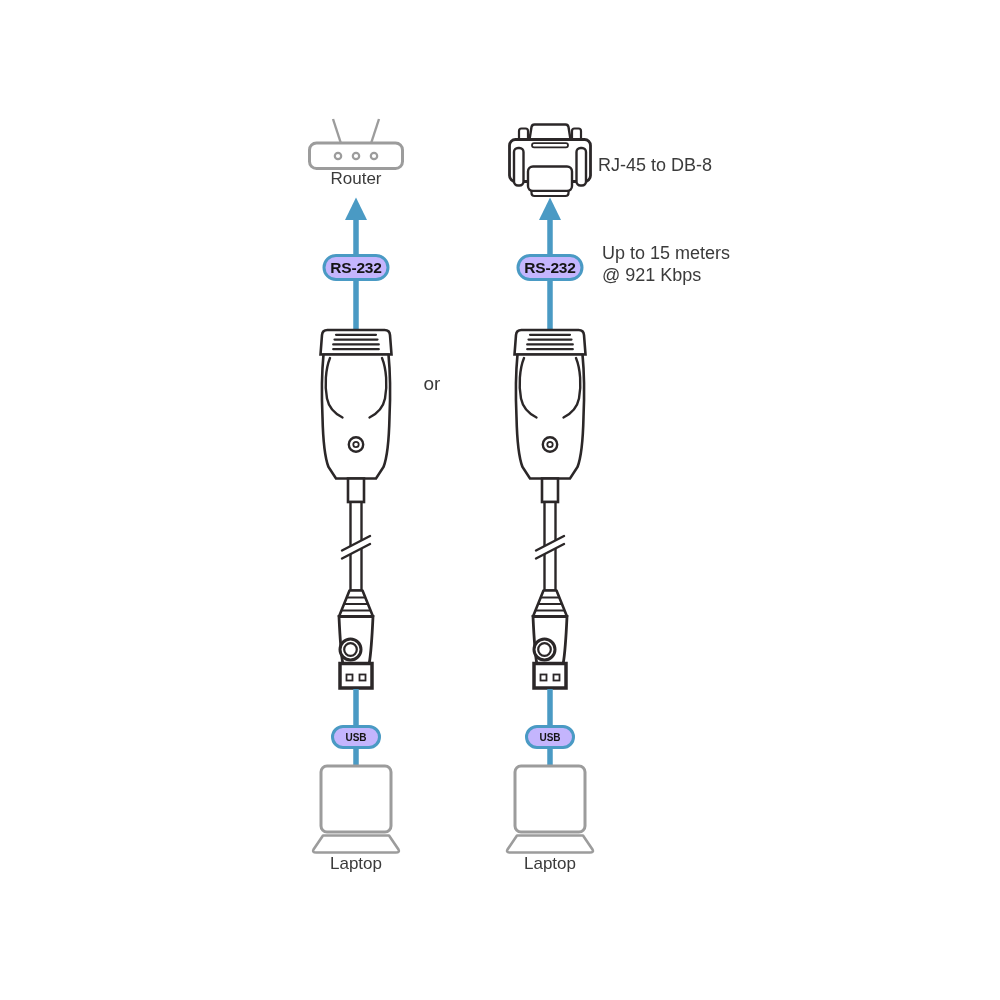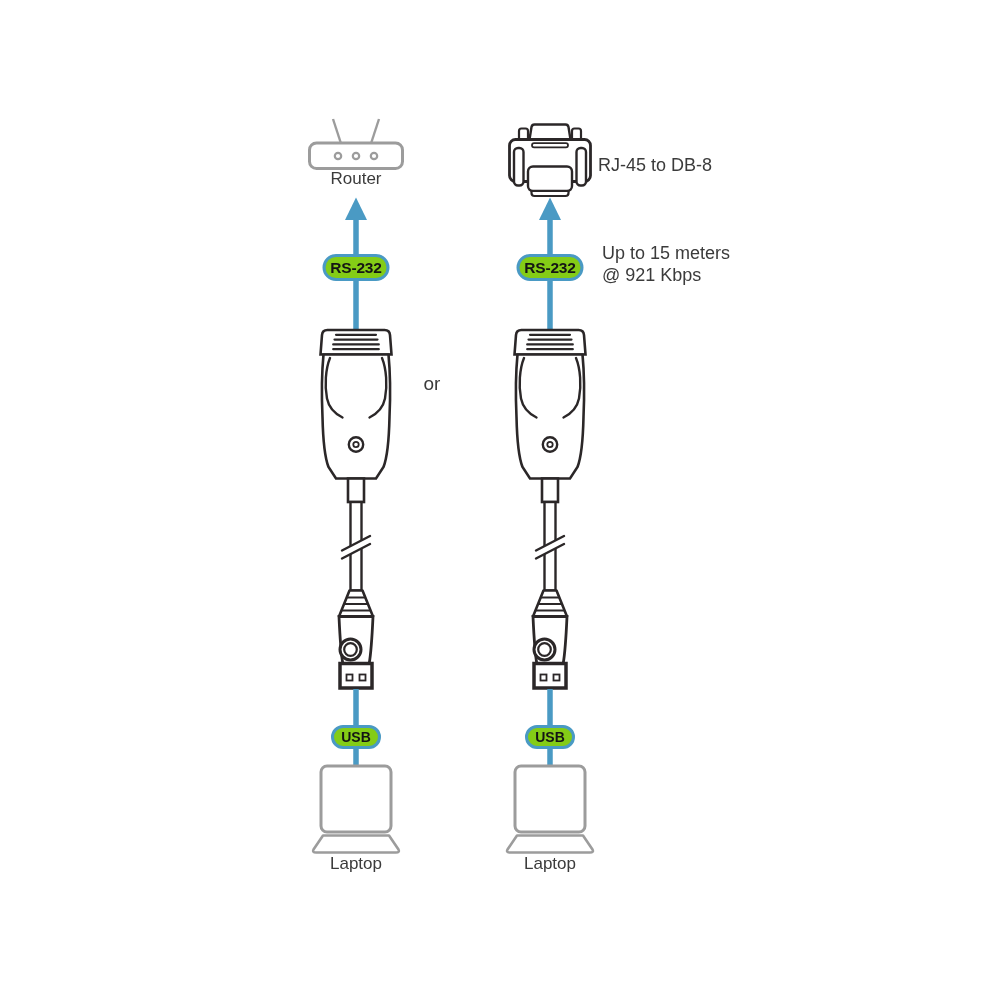--- a/index.html
+++ b/index.html
@@ -21,7 +21,7 @@
   }
   .centered{transform:translateX(-50%);text-align:center;}
   .pill{
-    position:absolute;z-index:4;background:#84cc16;
+    position:absolute;z-index:4;background:#c4b5fd;
     border:3.5px solid var(--accent);border-radius:15px;
     display:flex;align-items:center;justify-content:center;
     font-weight:bold;color:#141414;box-sizing:border-box;

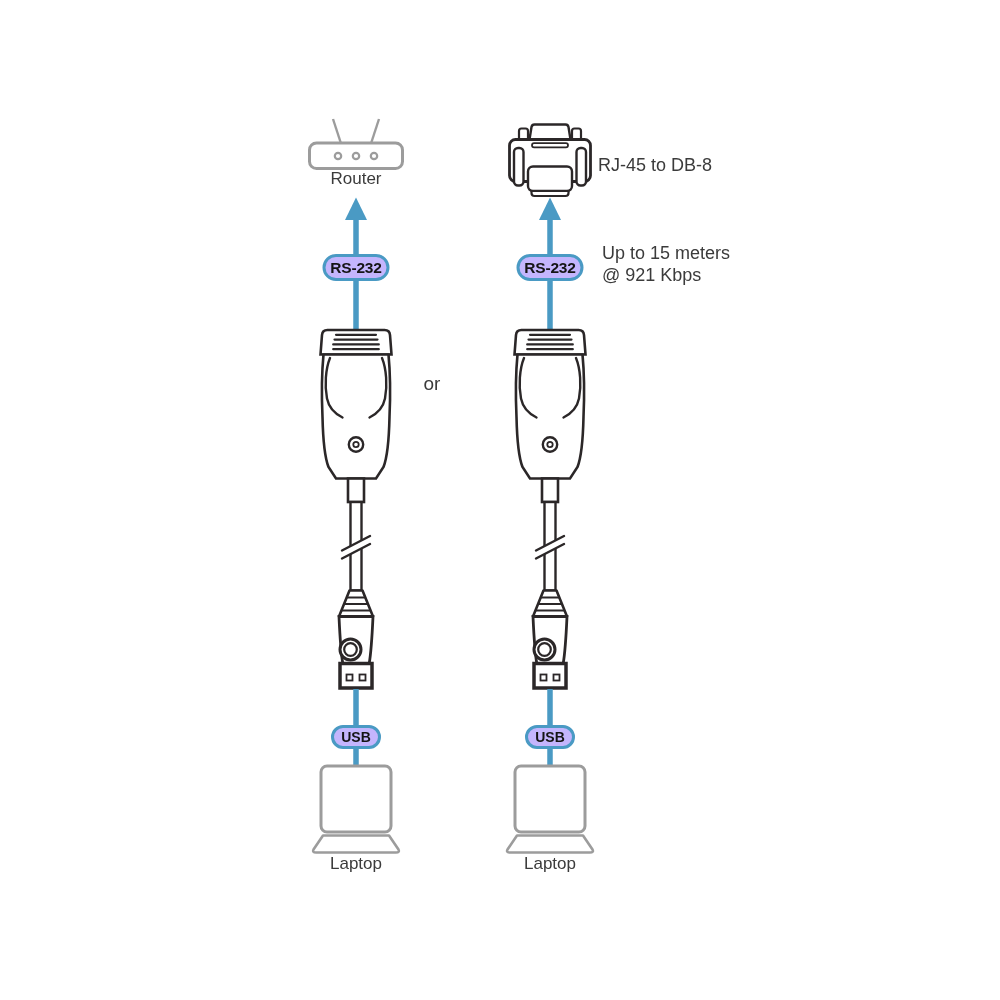--- a/index.html
+++ b/index.html
@@ -28,7 +28,7 @@
     transform:translateX(-50%);
   }
   .pill-rs232{width:67px;height:27px;font-size:15.5px;letter-spacing:-0.2px;}
-  .pill-usb{width:50px;height:24px;font-size:14px;}
+  .pill-usb{width:50px;height:24px;font-size:10px;}
   .or-lbl{font-size:19px;}
   .side-note{font-size:18px;line-height:22px;}
   .side-note span{display:block;}

